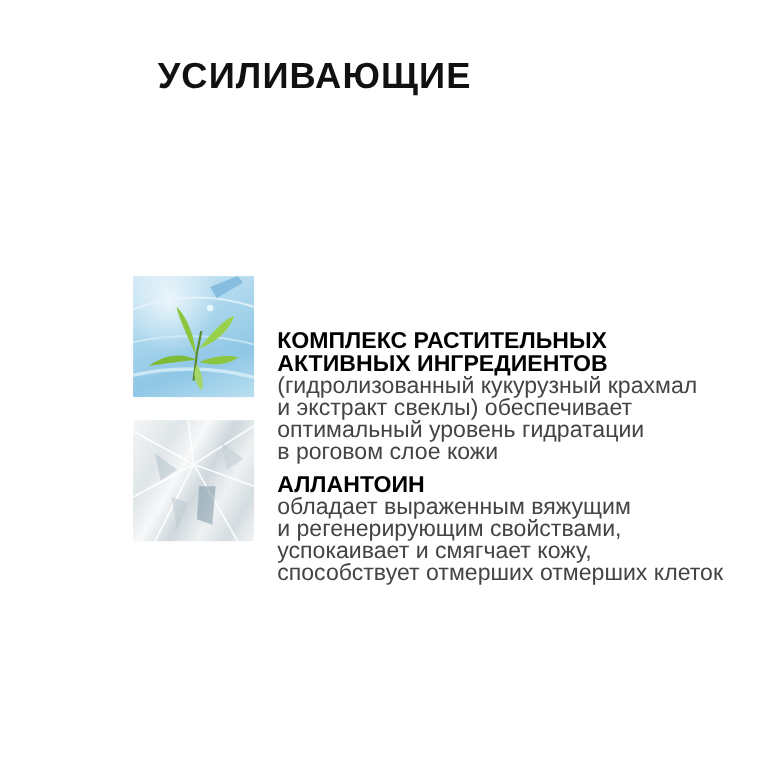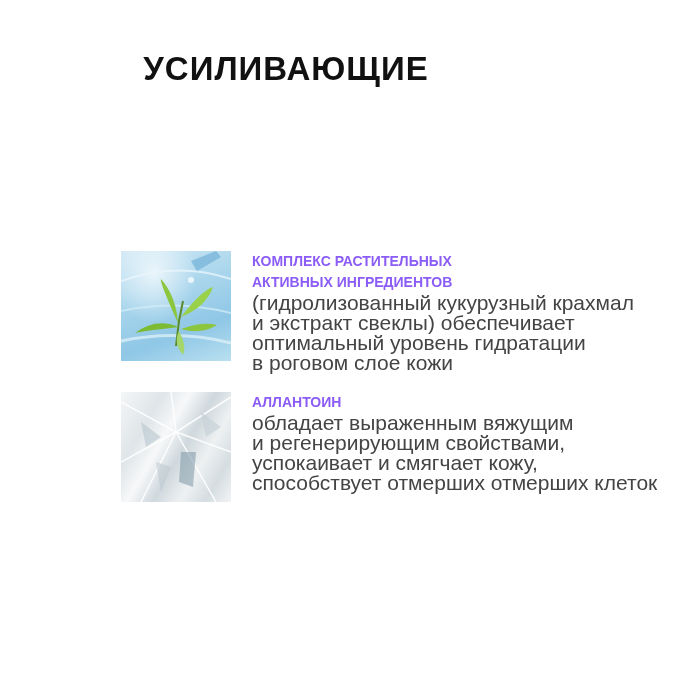--- a/index.html
+++ b/index.html
@@ -9,7 +9,7 @@
   .item { position:absolute; left:121px; display:flex; }
   .thumb { width:110px; height:110px; position:relative; overflow:hidden; flex:none; }
   .text { margin-left:21px; }
-  .heading { font-size:14px; font-weight:700; line-height:21px; color:#8b5cf6; }
+  .heading { font-size:21px; font-weight:700; line-height:21px; color:#000000;margin-top:48px; }
   .desc { font-size:21px; line-height:20px; color:#444; }
   .plant { background:
       radial-gradient(ellipse at 30% 20%, rgba(255,255,255,0.7) 0%, rgba(255,255,255,0) 40%),

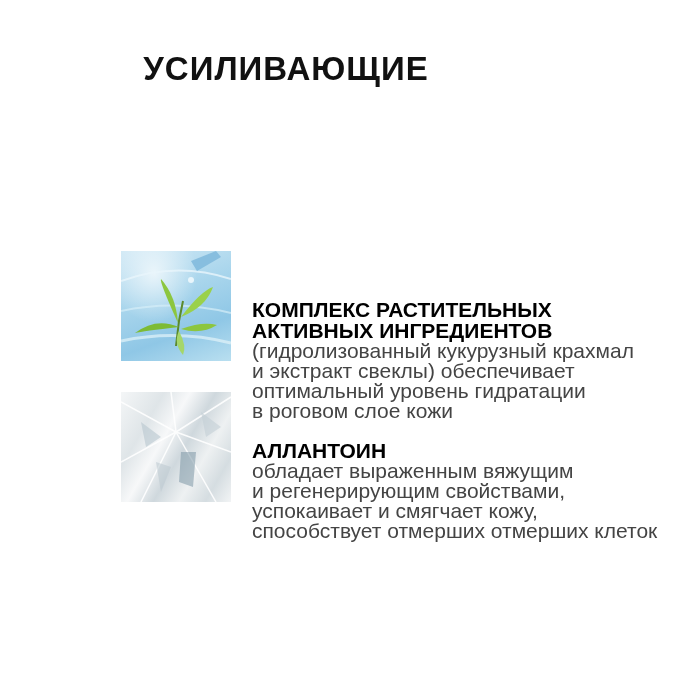--- a/index.html
+++ b/index.html
@@ -54,7 +54,7 @@
   </div>
 </div>
 
-<div class="item" style="top:392px;">
+<div class="item" style="top:382px;">
   <div class="thumb crystal">
     <svg width="110" height="110" viewBox="0 0 110 110">
       <g stroke="#ffffff" stroke-width="1.5" opacity="0.9">

